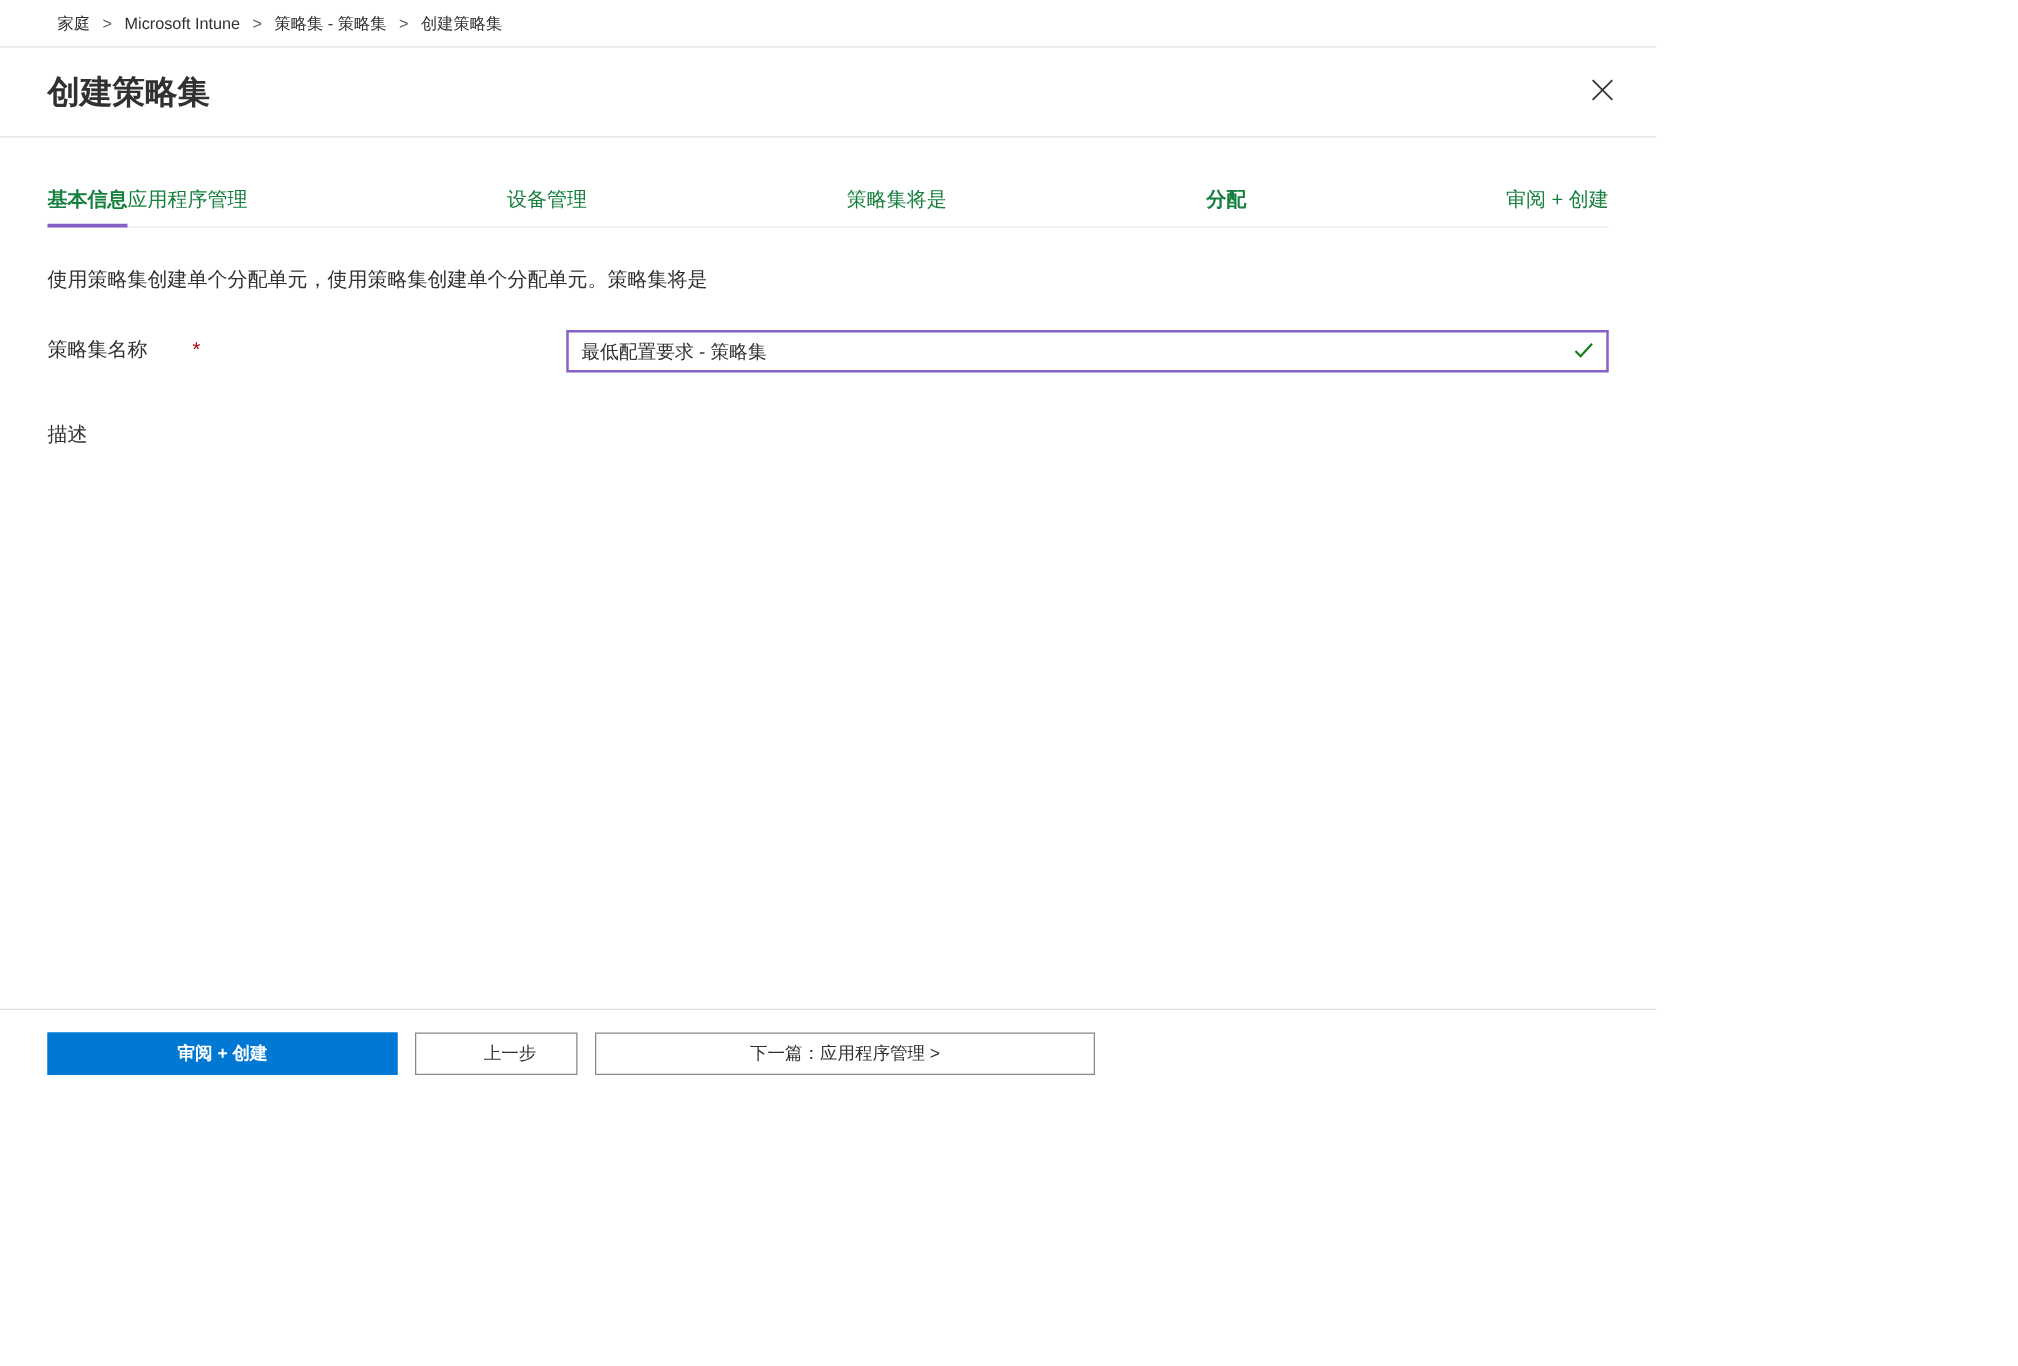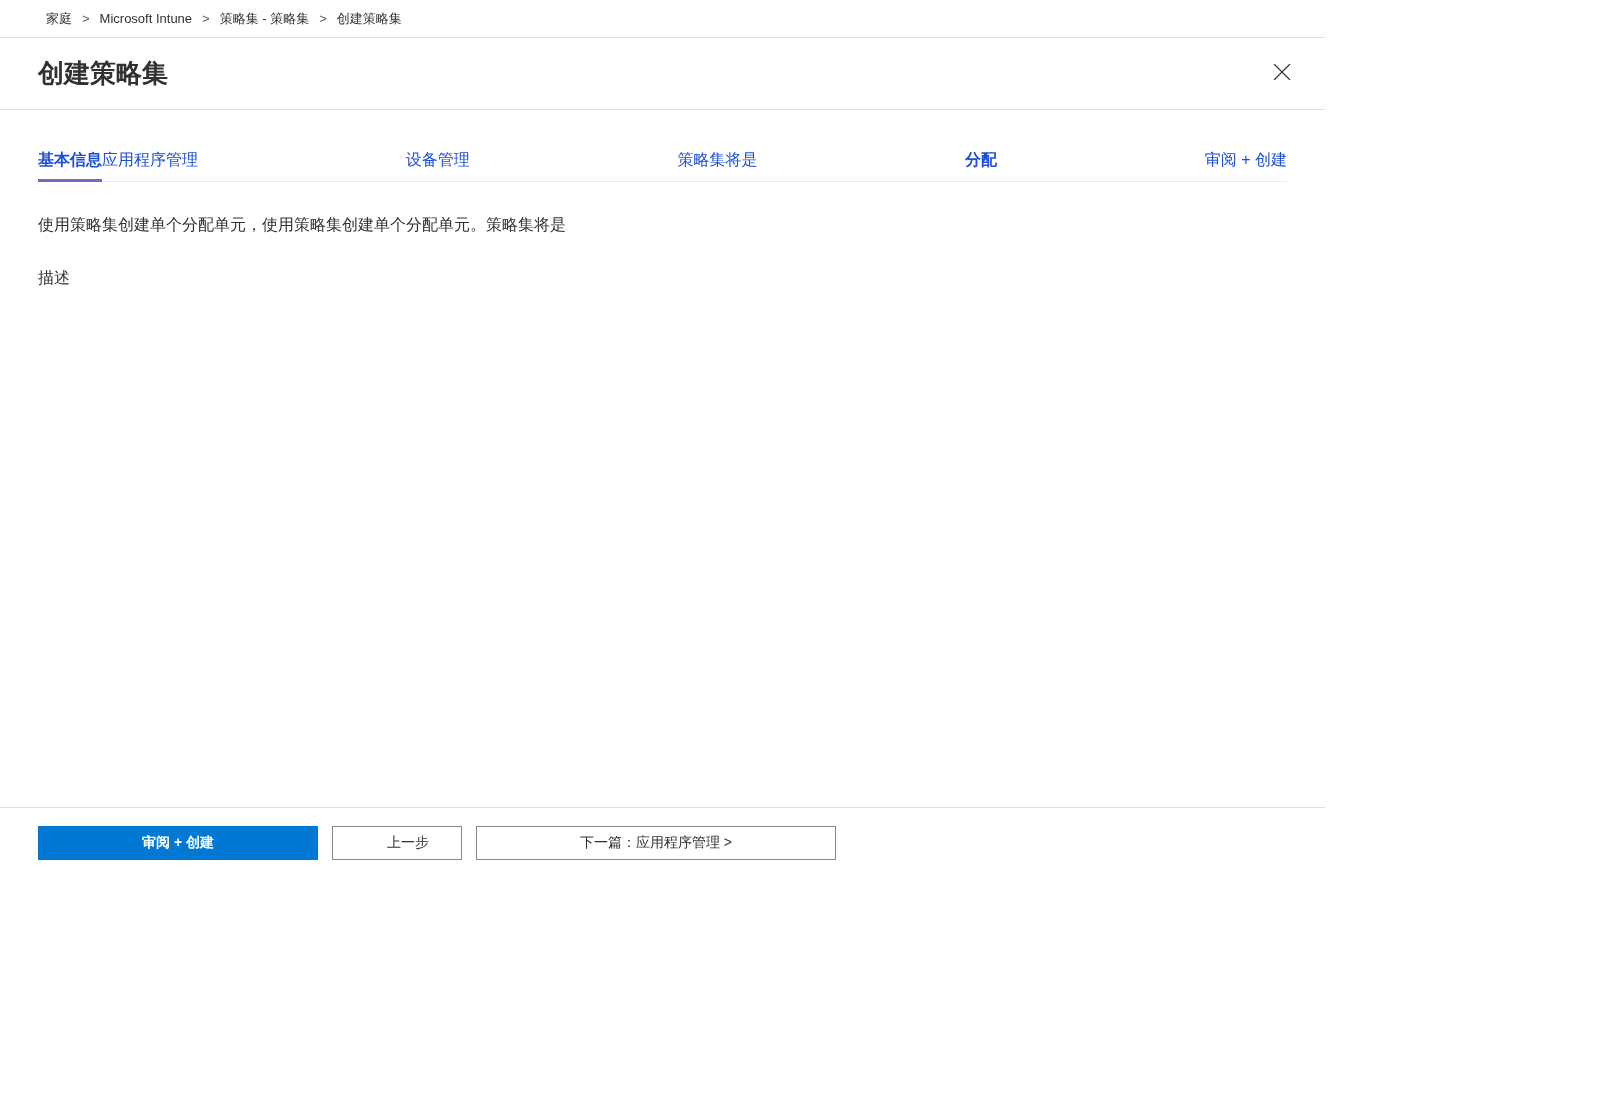--- a/index.html
+++ b/index.html
@@ -68,7 +68,7 @@
       padding: 6px 0 10px 0;
       cursor:pointer;
       position:relative;
-      color:#1d4ed8;
+      color:#15803d;
       font-weight:600;
     }
     .tab-item.normal{font-weight:400;}

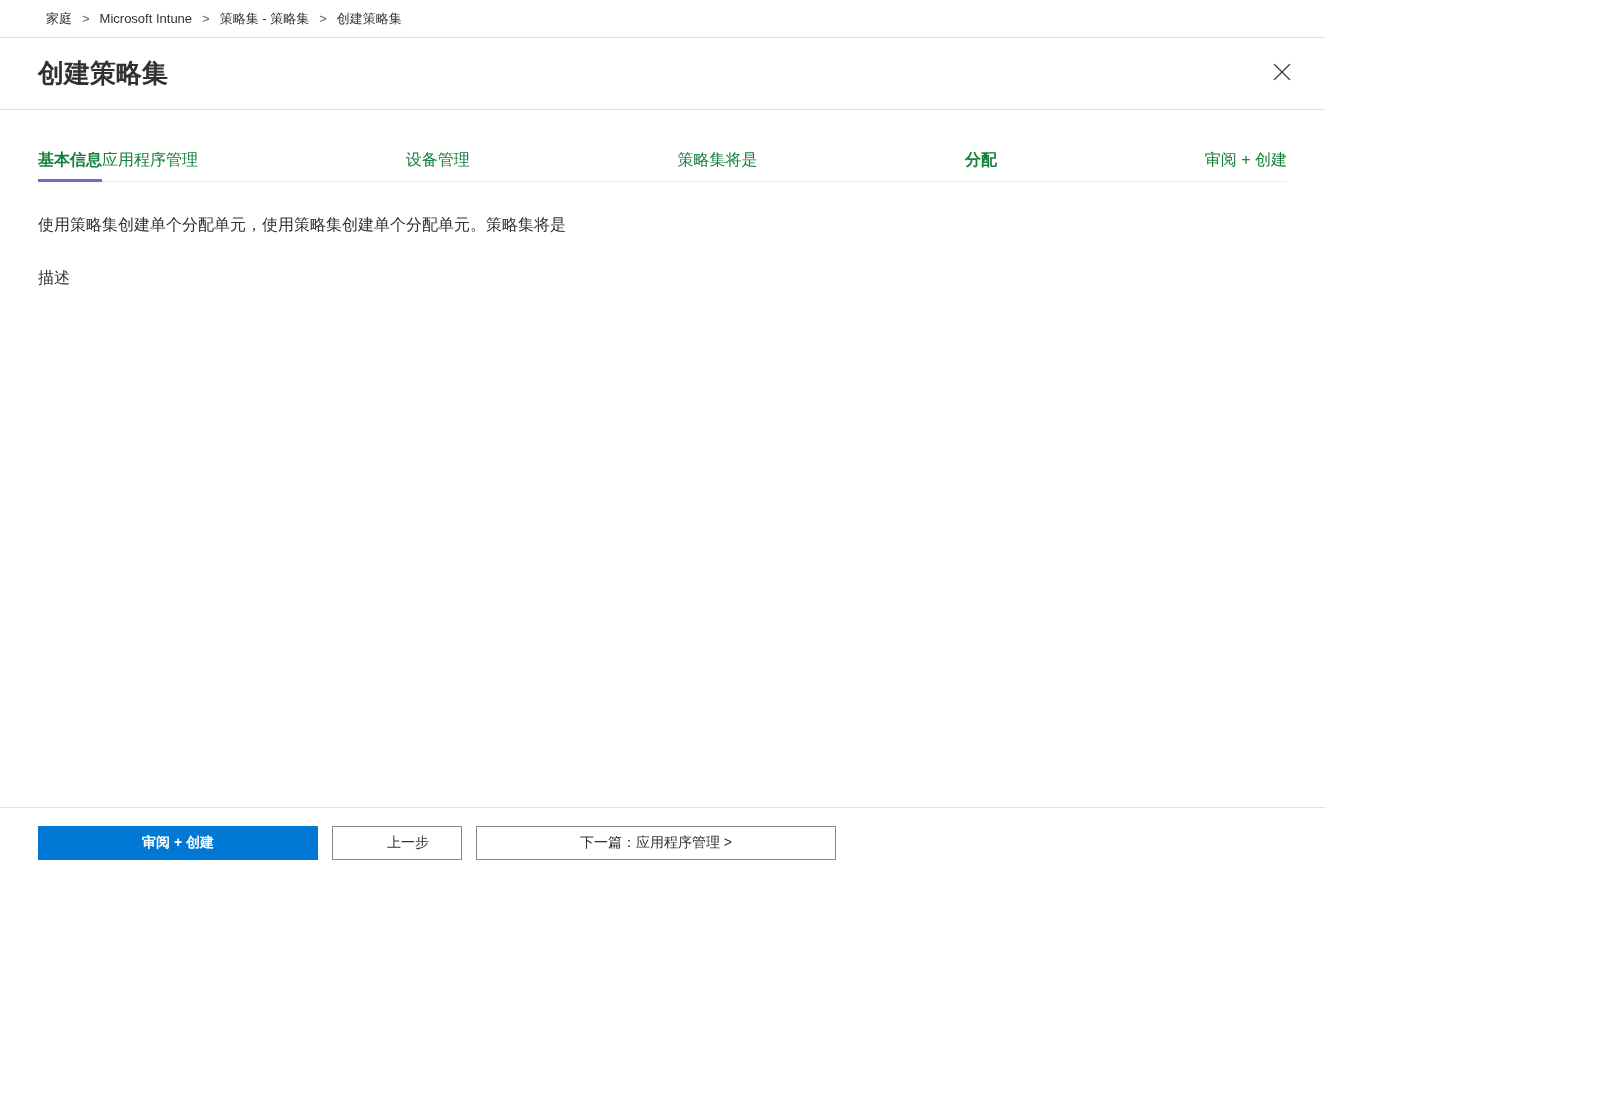--- a/index.html
+++ b/index.html
@@ -212,6 +212,20 @@
       <div>使用策略集创建单个分配单元，使用策略集创建单个分配单元。策略集将是</div>
     </div>
 
+    <div class="form-row first">
+      <div class="form-label">
+        <span>策略集名称</span>
+        <span class="req">*</span>
+      </div>
+      <div class="form-control-wrap">
+        <input class="text-input" type="text" value="最低配置要求 - 策略集" style="">
+        <span class="valid-mark">
+          <svg viewBox="0 0 24 24">
+              <polyline points="4,13 9,18 20,6"></polyline>
+            </svg>
+        </span>
+      </div>
+    </div>
 
     <div class="form-row">
       <div class="form-label">

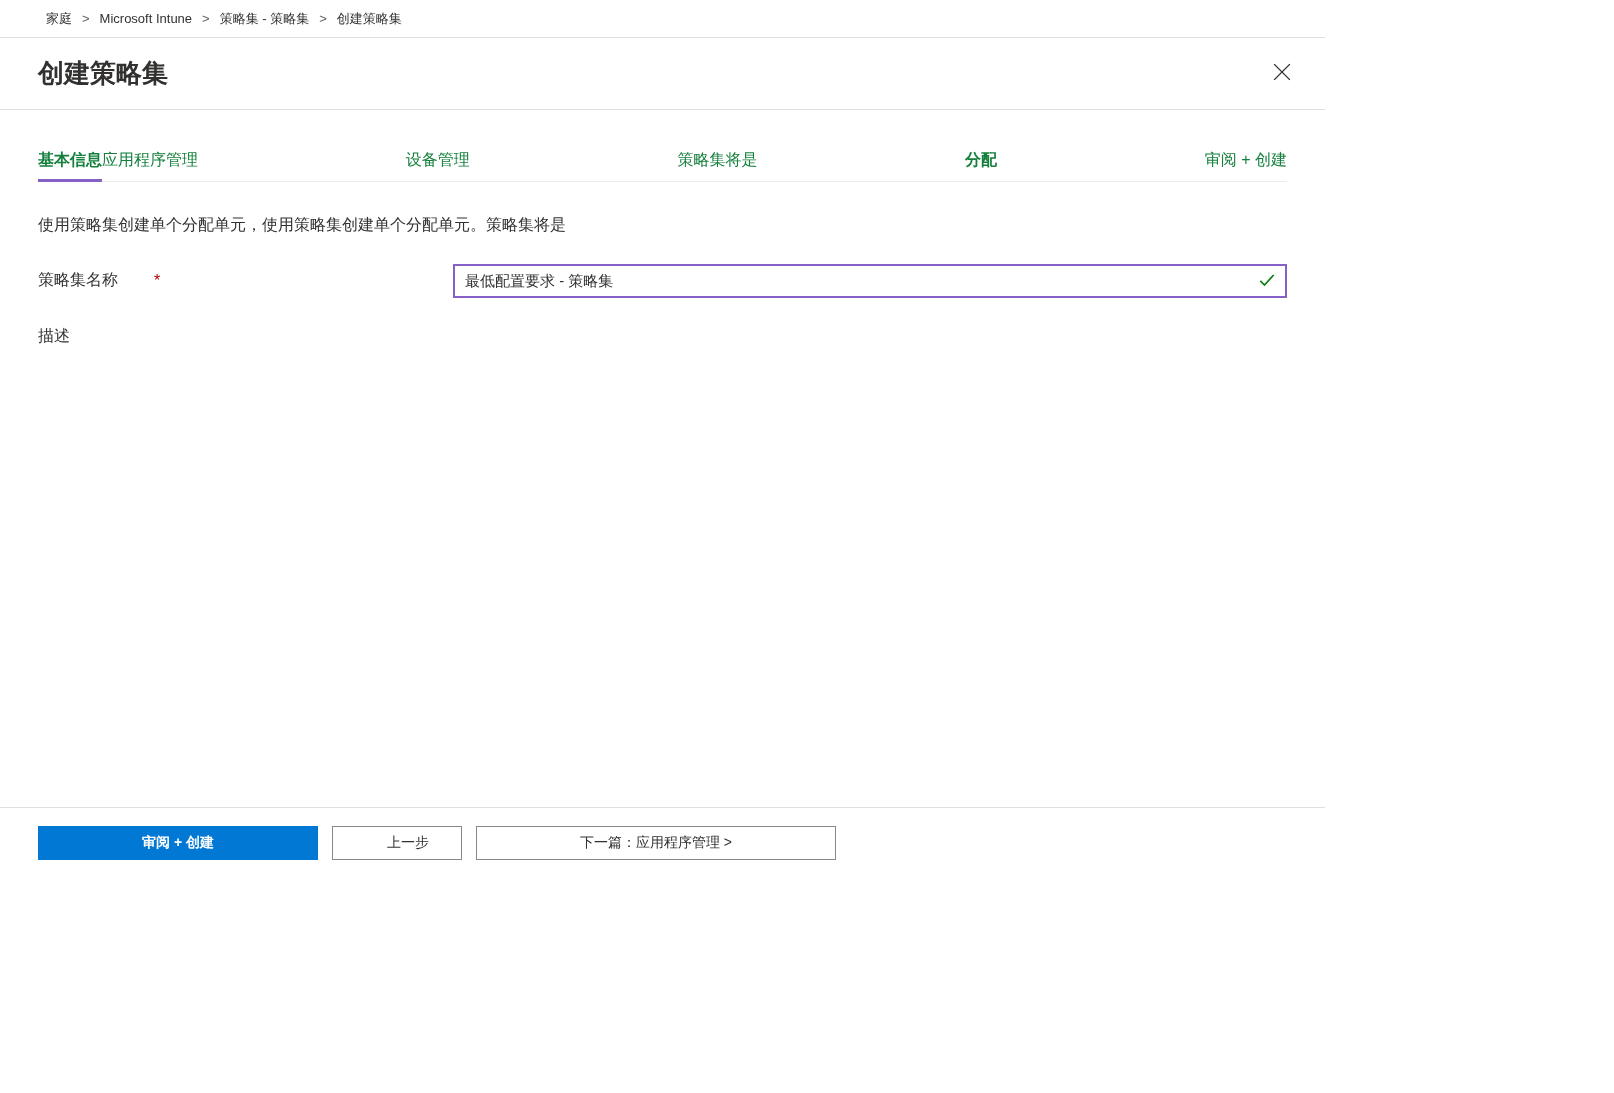--- a/index.html
+++ b/index.html
@@ -88,7 +88,7 @@
     .form-row {
       display: flex;
       align-items: flex-start;
-      margin-top: 22px;
+      margin-top: 34px;
     }
     .form-row.first { margin-top: 24px; }
     .form-label {

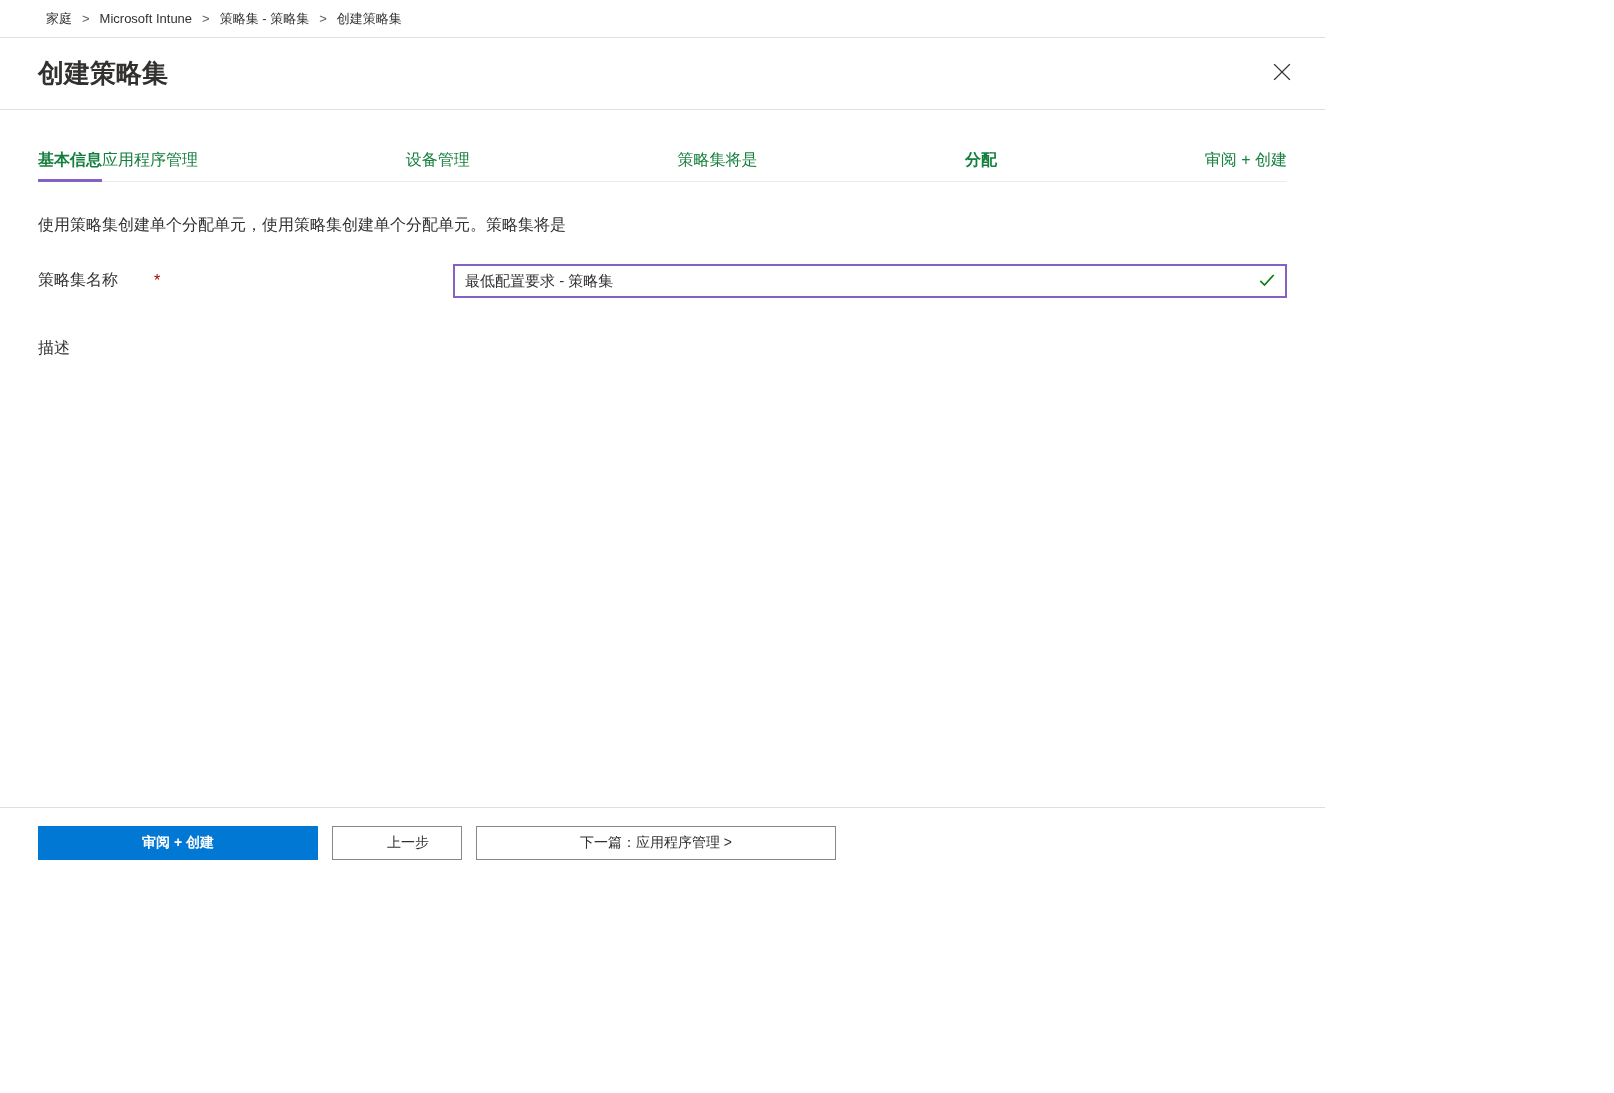--- a/index.html
+++ b/index.html
@@ -167,7 +167,7 @@
       background: #ffffff;
       color: #323130;
       border: 1px solid #8a8886;
-      width: 360px;
+      width: 400px;
     }
   </style>
 </head>

